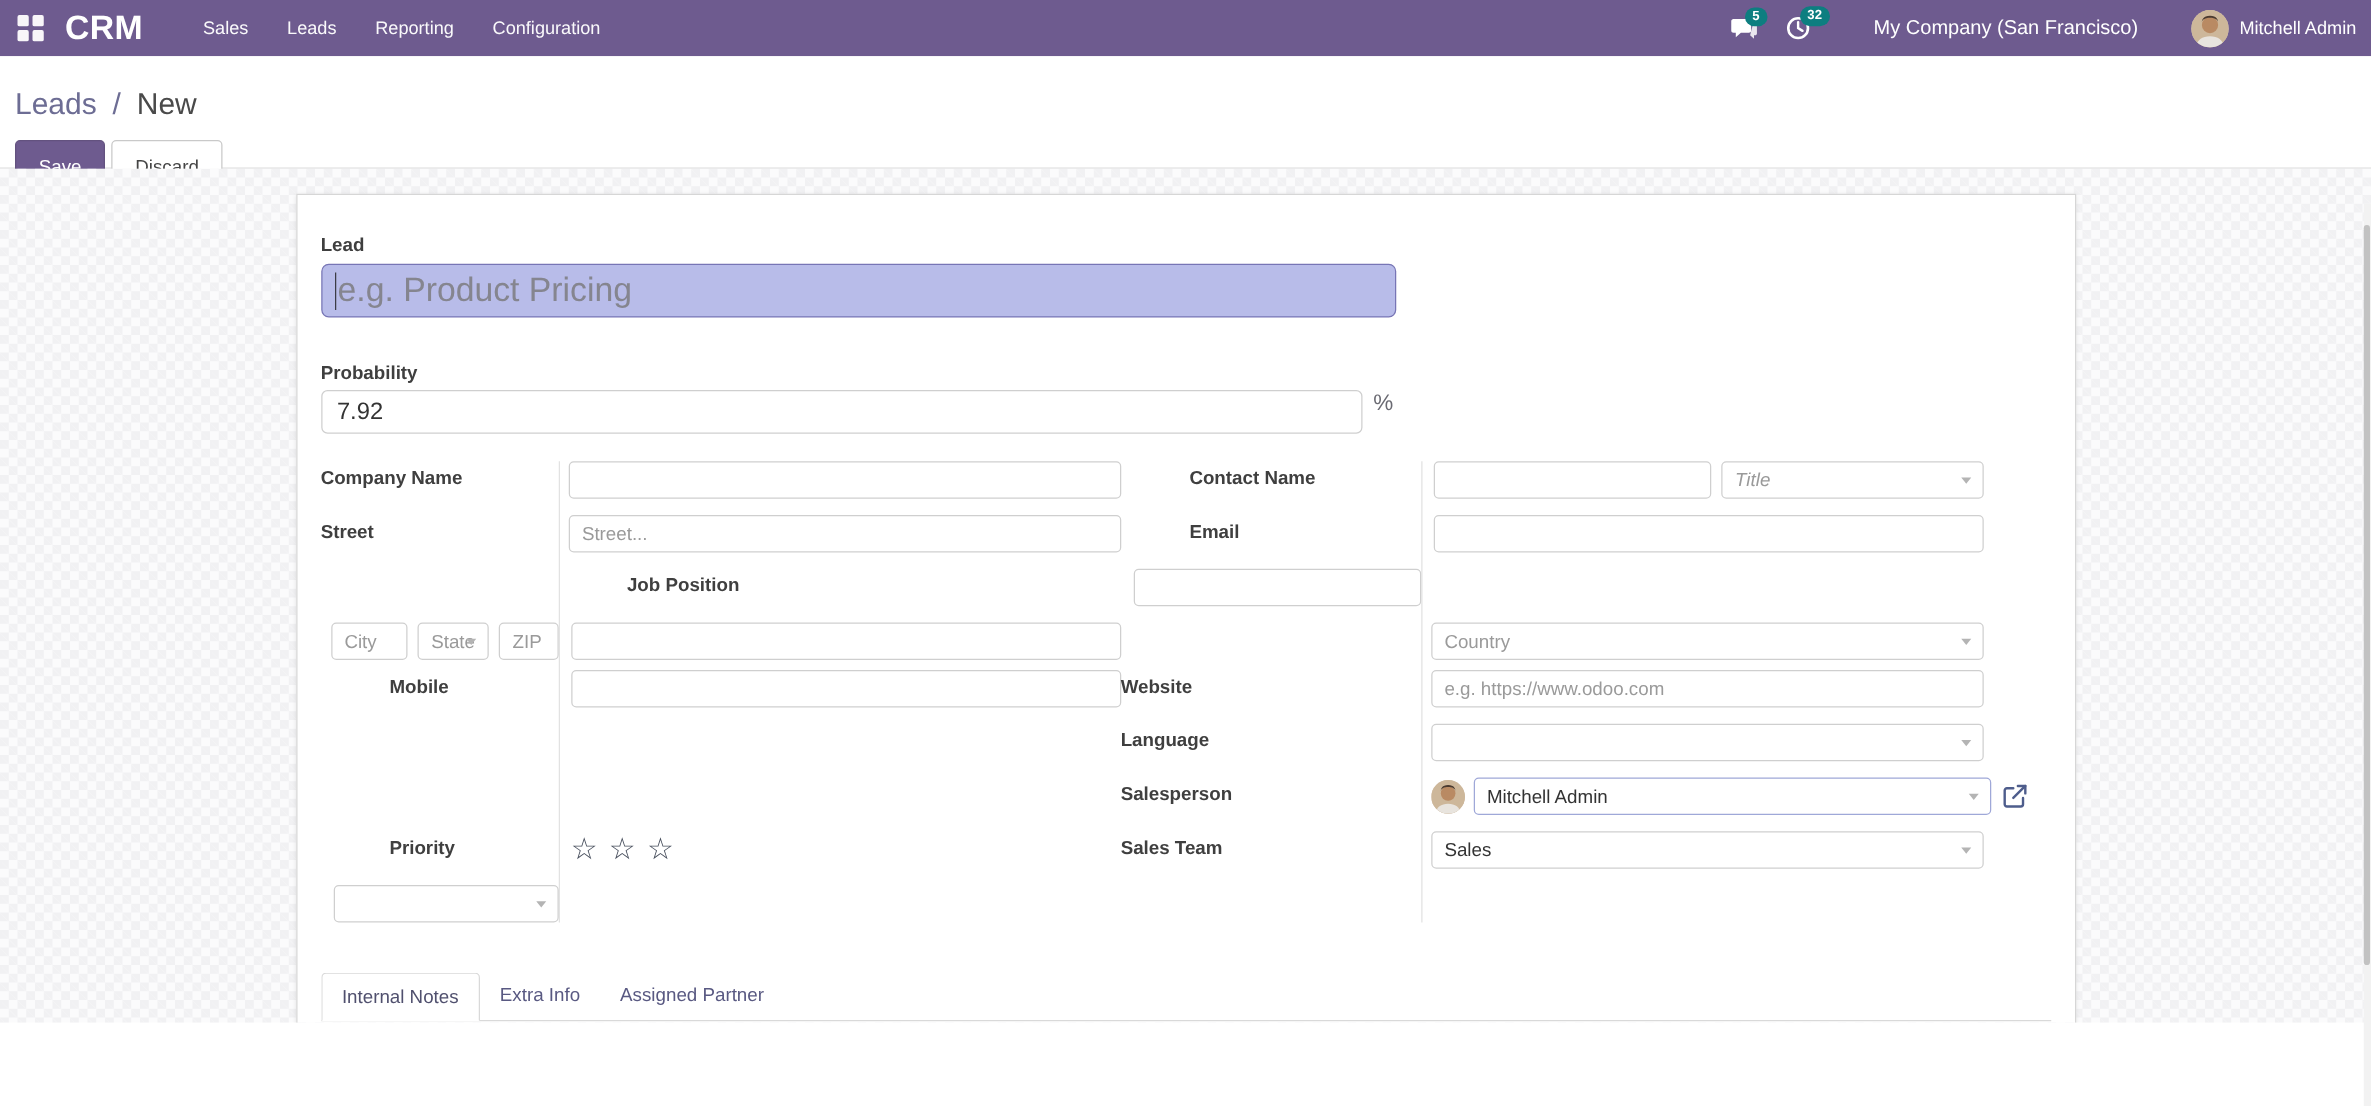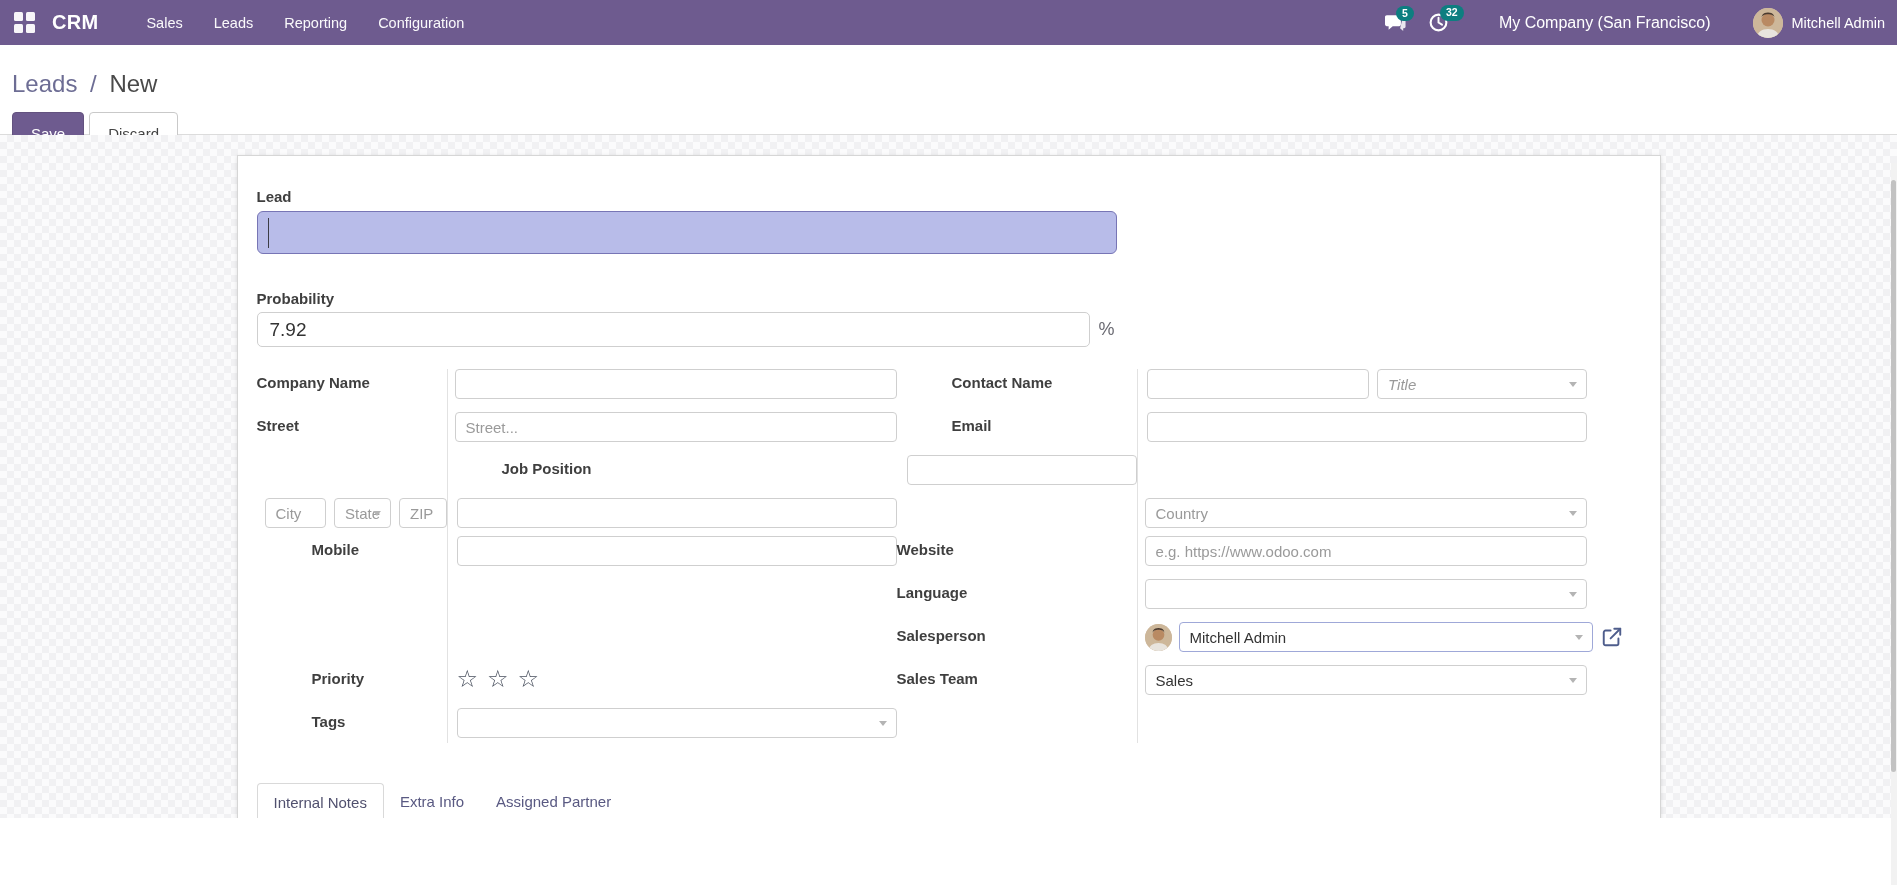--- a/index.html
+++ b/index.html
@@ -16,7 +16,7 @@
   .apps-icon{width:22px;height:22px;display:grid;grid-template-columns:9px 9px;
     grid-template-rows:9px 9px;gap:3px;cursor:pointer;margin-left:2px;}
   .apps-icon span{background:#fff;border-radius:1.5px;opacity:.95;}
-  .brand{font-size:20px;font-weight:bold;margin-left:16px;letter-spacing:.3px;cursor:pointer;}
+  .brand{font-size:27px;font-weight:bold;margin-left:16px;letter-spacing:.3px;cursor:pointer;}
   .menus{display:flex;gap:31px;margin-left:48px;font-size:14.5px;}
   .menus span{cursor:pointer;opacity:.97;}
   .nav-right{margin-left:auto;display:flex;align-items:center;}

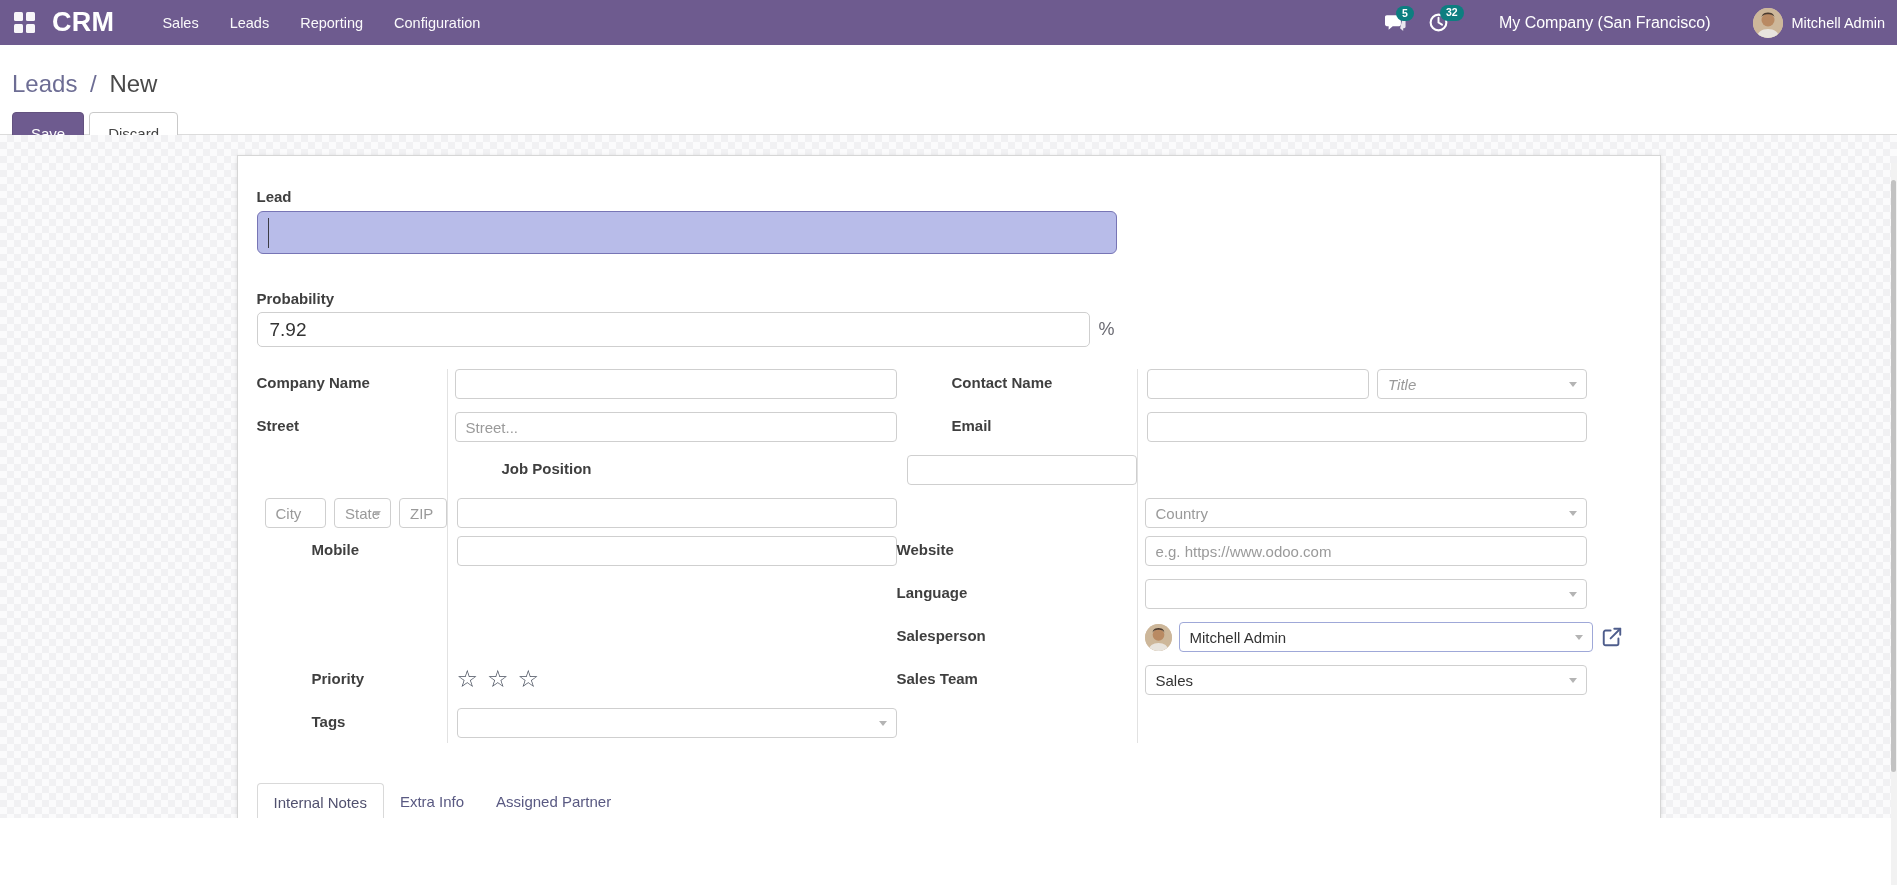--- a/index.html
+++ b/index.html
@@ -187,6 +187,7 @@
       <div class="olabel">Lead</div>
       <div class="lead-input">
         <span class="cursor"></span>
+        <span class="lead-ph">e.g. Product Pricing</span>
       </div>
 
       <div class="prob-block">

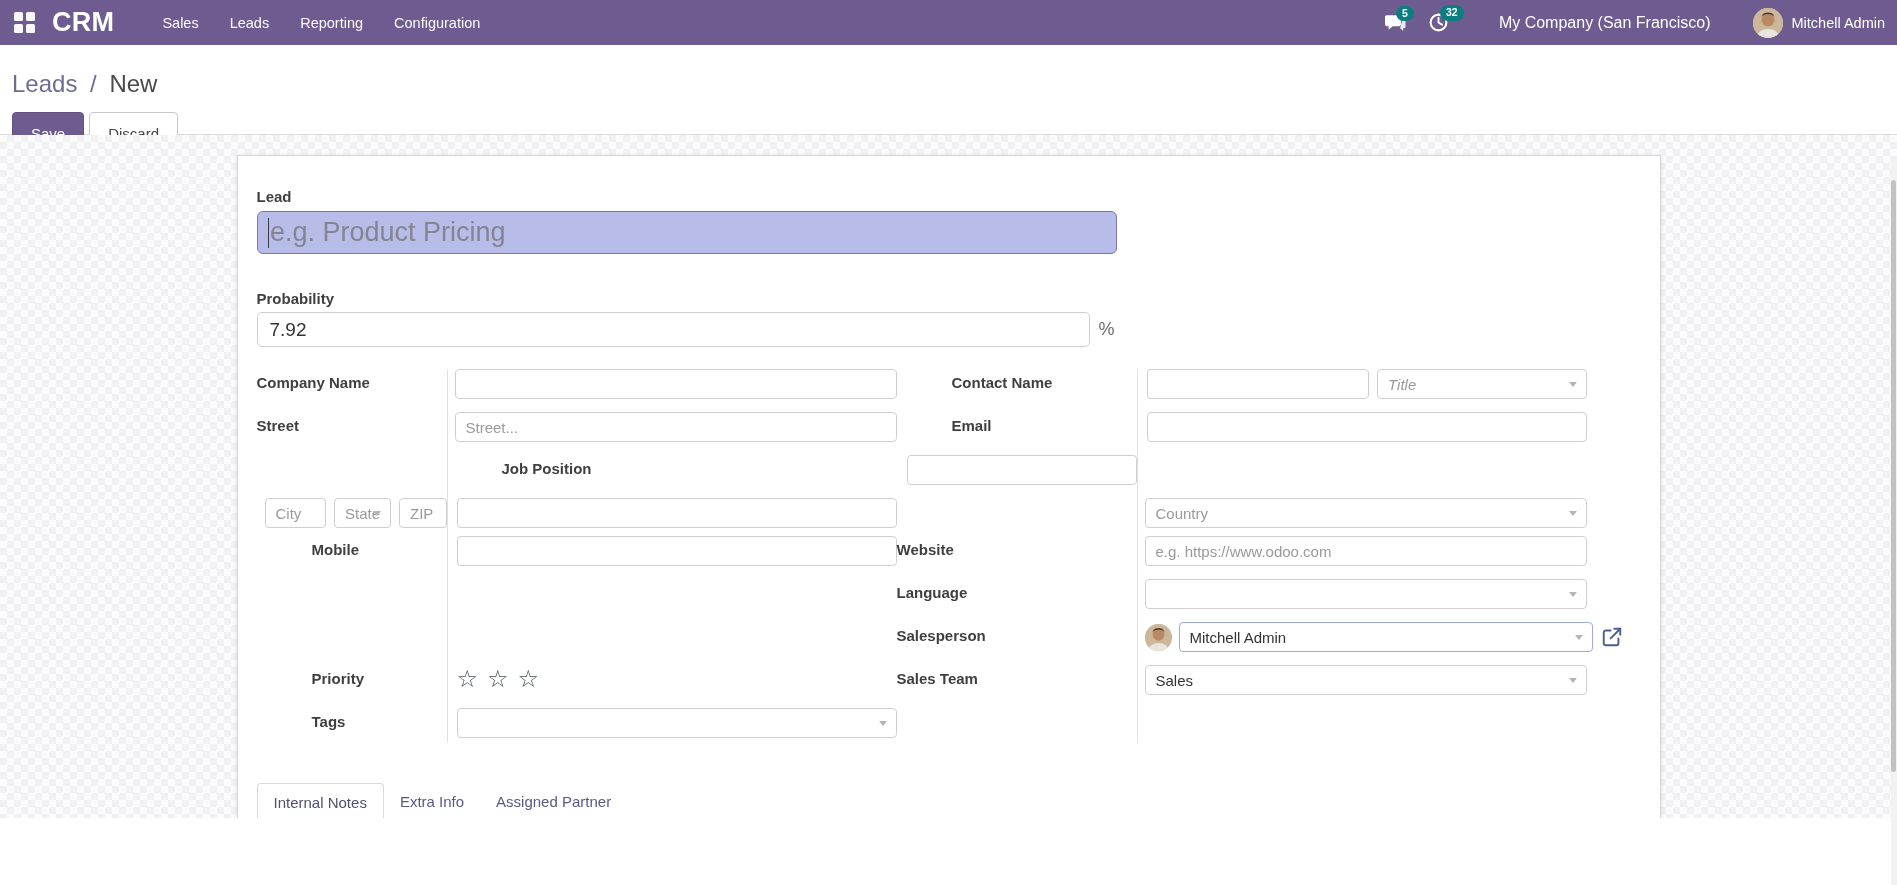--- a/index.html
+++ b/index.html
@@ -81,7 +81,7 @@
   .lead-input .lead-ph{font-size:27px;color:#85858f;}
   
   .prob-block{margin-top:36px;}
-  .prob-row{display:flex;align-items:center;margin-top:5px;}
+  .prob-row{display:flex;align-items:flex-start;margin-top:5px;}
   .prob-input{width:833px;height:35px;font-size:19px;border-radius:5px;padding:0 12px;}
   .suffix{font-size:18px;color:#6a6a72;margin-left:9px;}
   

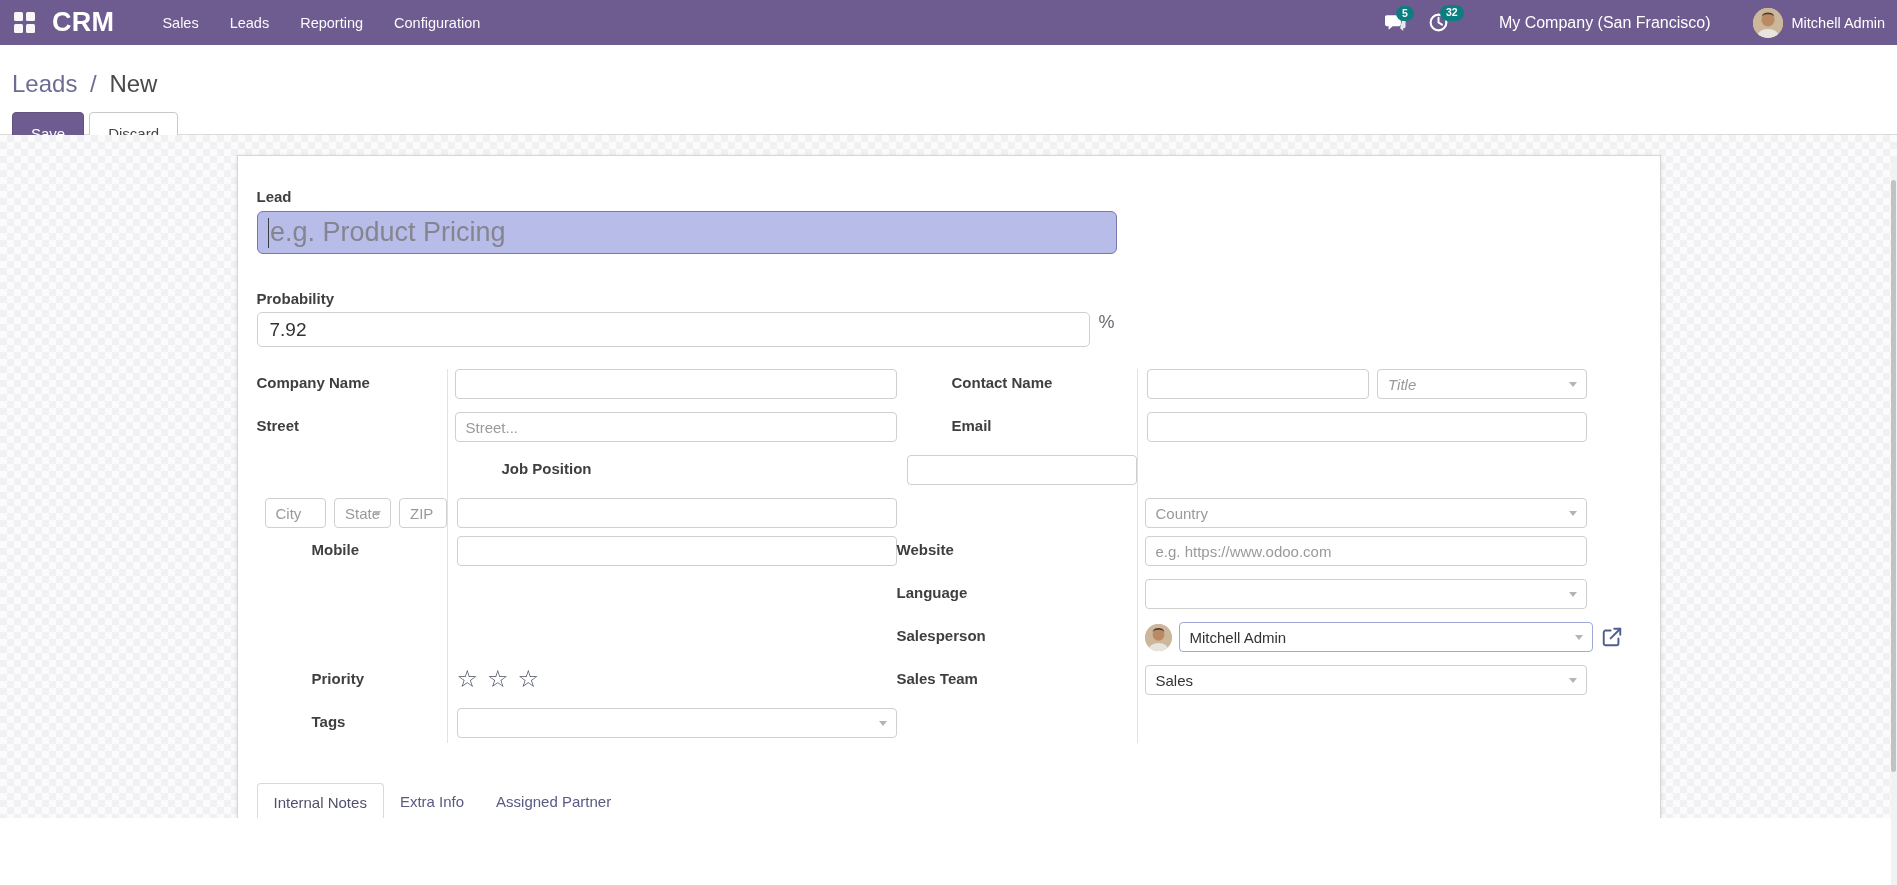--- a/index.html
+++ b/index.html
@@ -301,7 +301,6 @@
             <span class="caret"></span>
           </div>
         </div>
-        <div class="cell labelcell right"><span class="olabel">Tags</span></div>
         <div class="cell fieldcell f2">
           <div class="inp sel">
             <span class="caret"></span>

